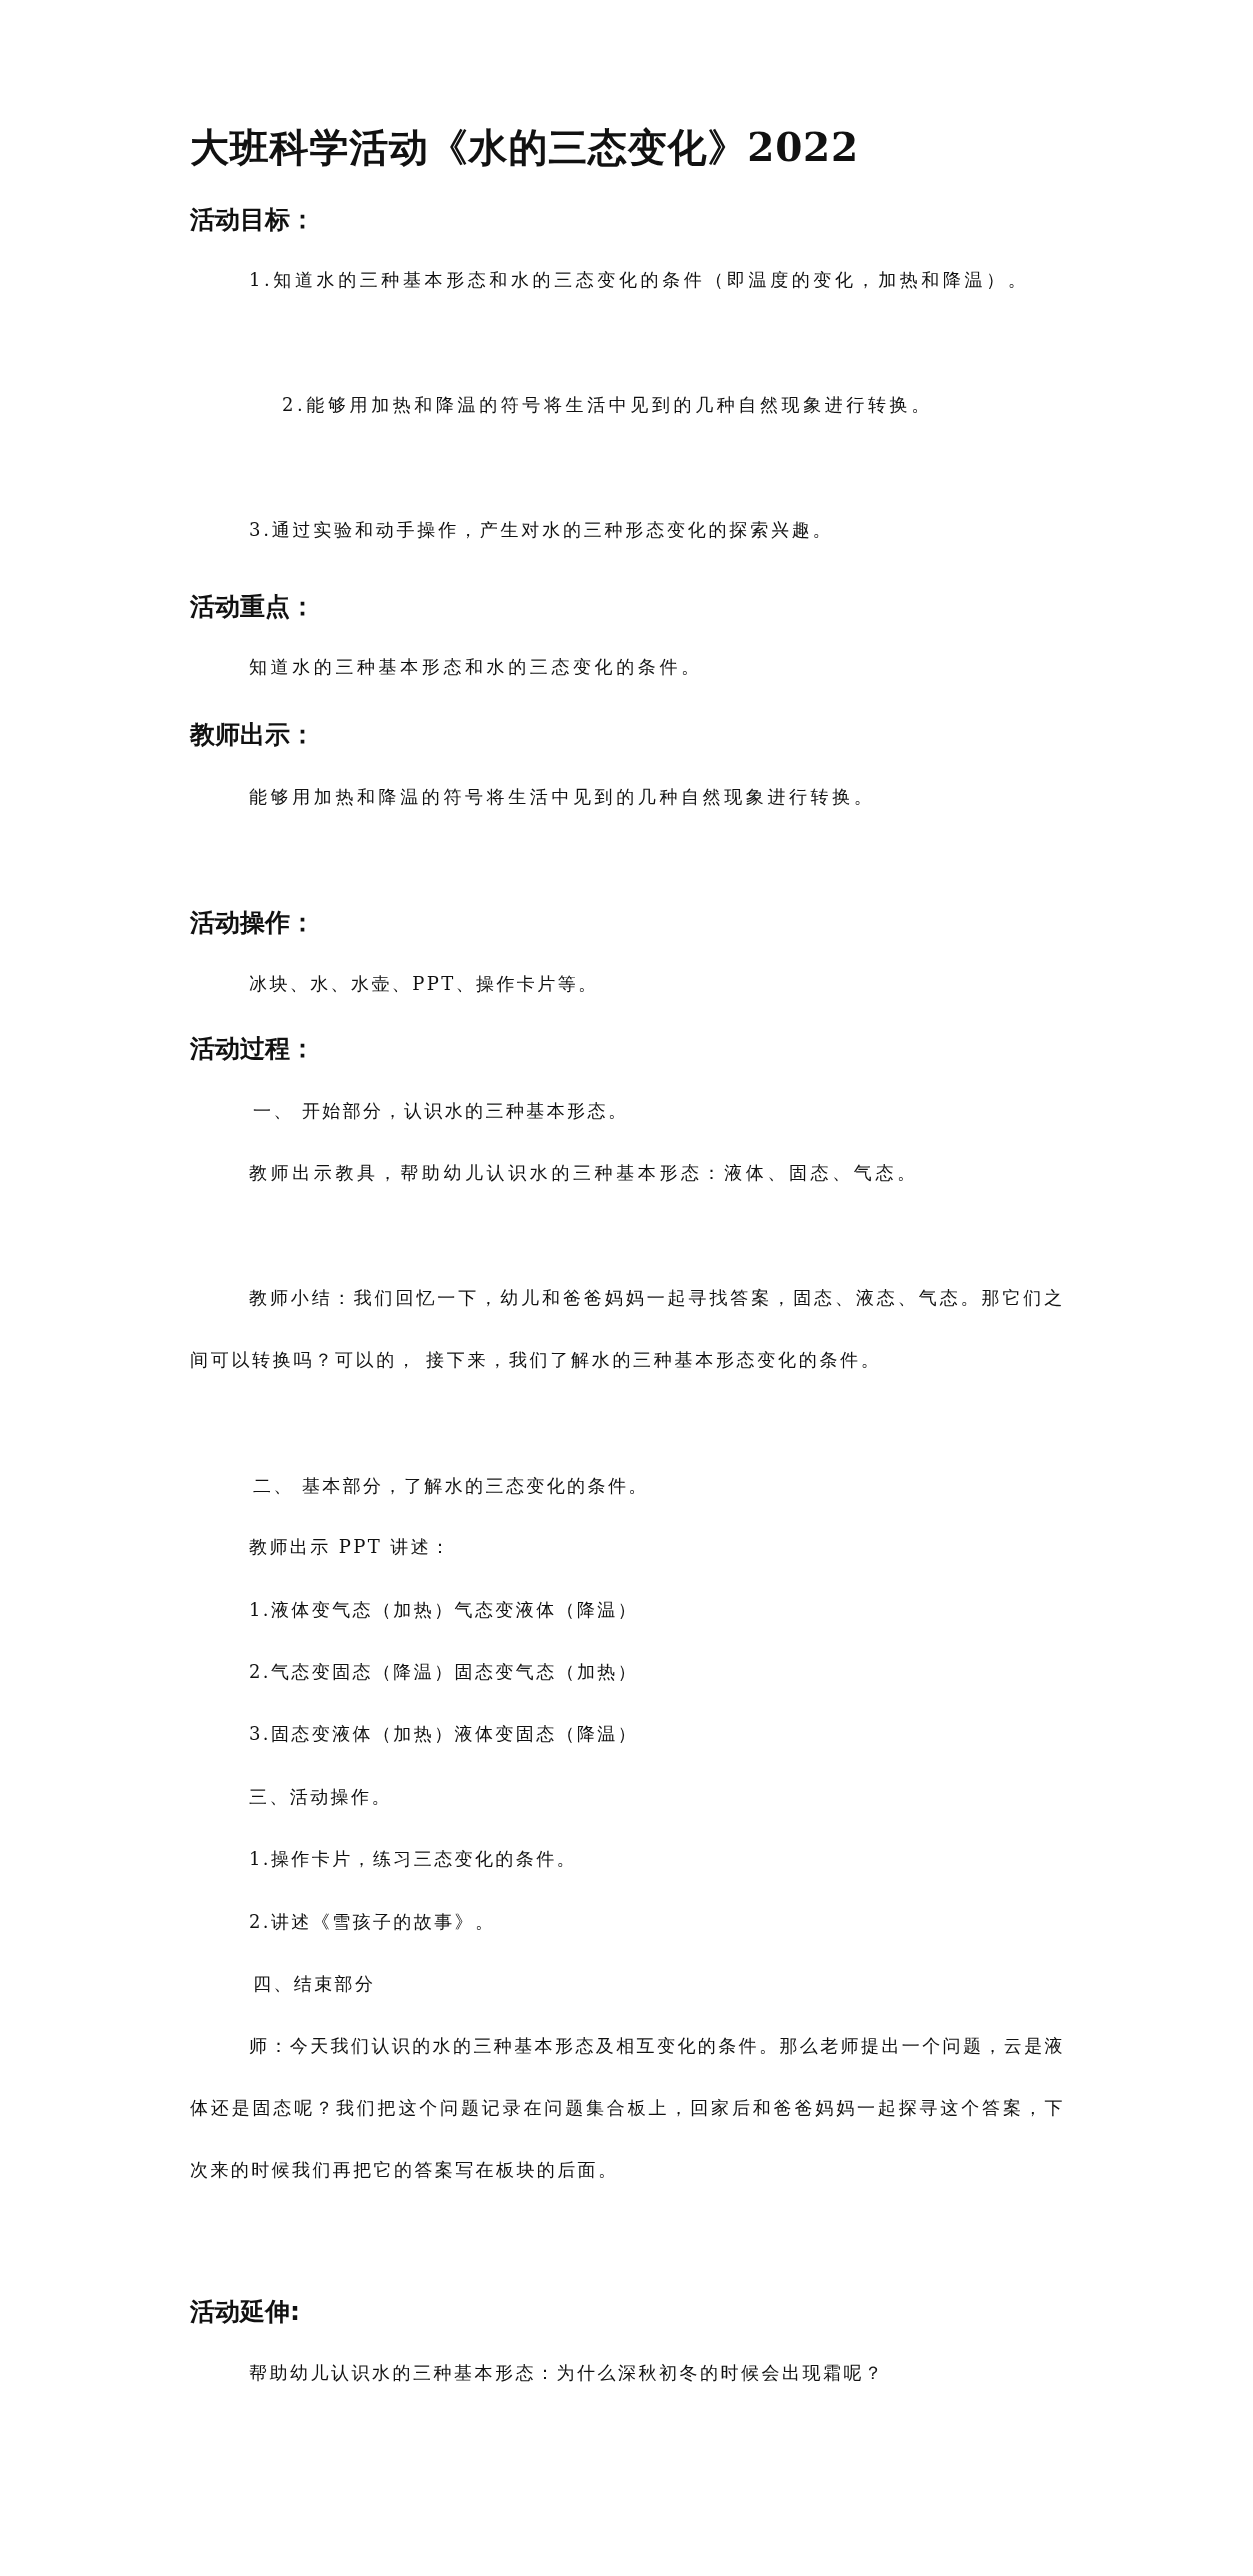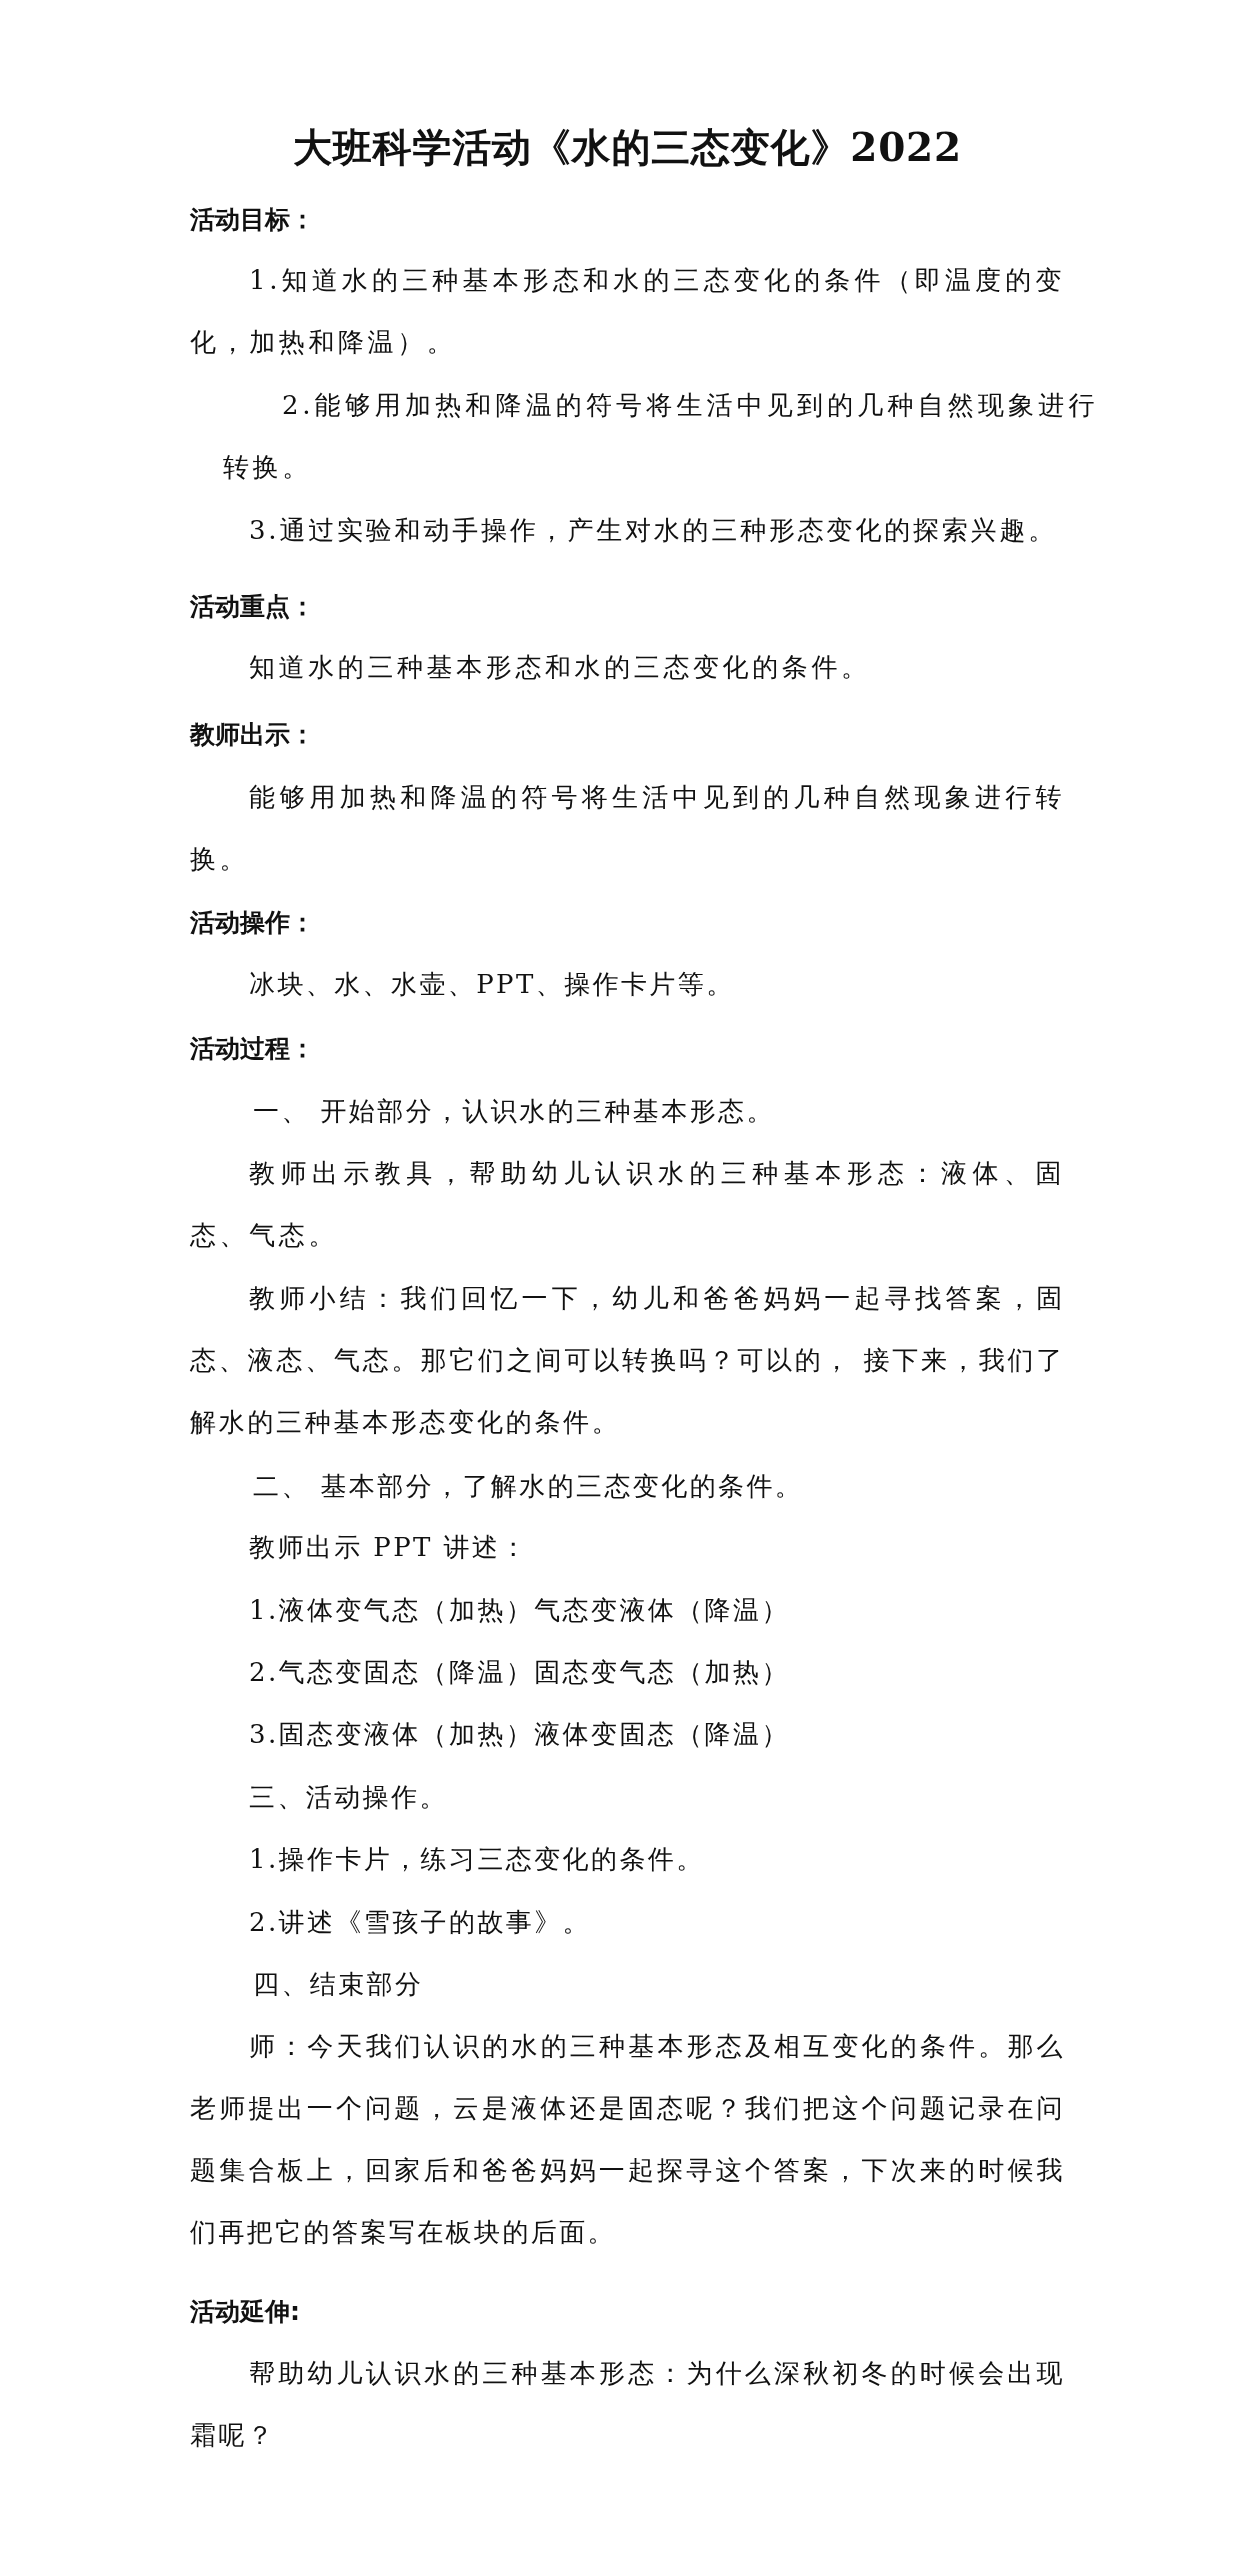--- a/index.html
+++ b/index.html
@@ -22,7 +22,6 @@
       left: 0;
       width: 875px;
       top: 120px;
-      text-align: center;
       font-family: "DejaVu Serif", "Liberation Serif", serif;
       font-weight: bold;
       font-size: 39px;

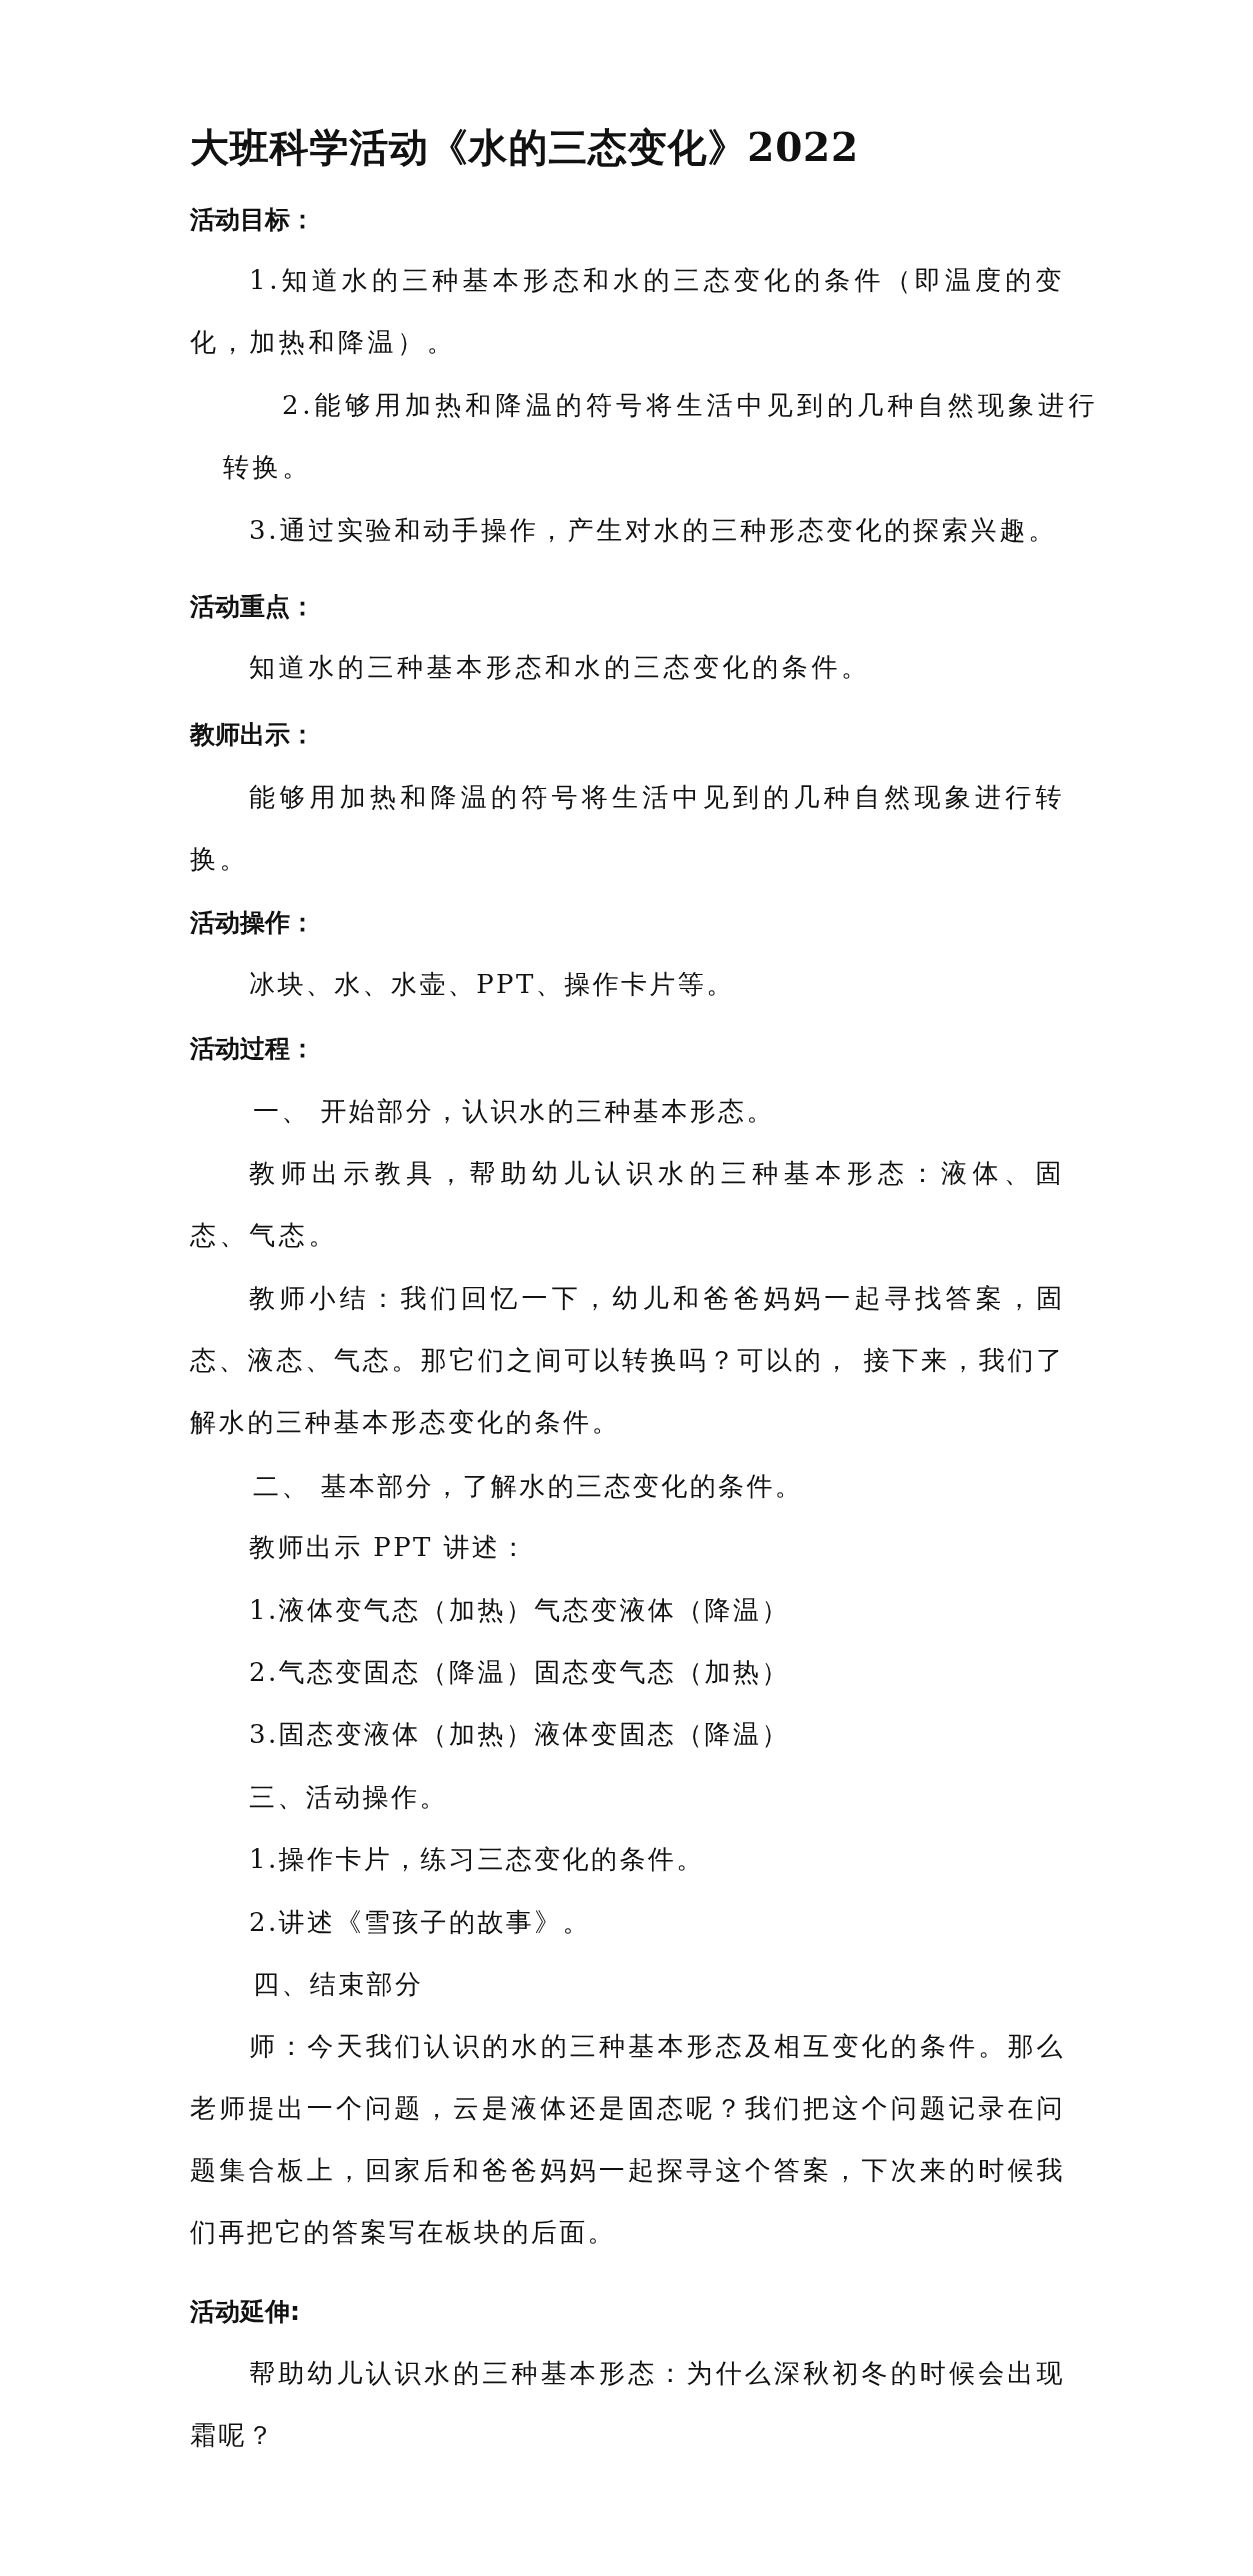--- a/index.html
+++ b/index.html
@@ -39,7 +39,7 @@
       white-space: nowrap;
     }
     .para {
-      font-size: 26px;
+      font-size: 18px;
       line-height: 62px;
       letter-spacing: 3.6px;
       text-align: justify;

